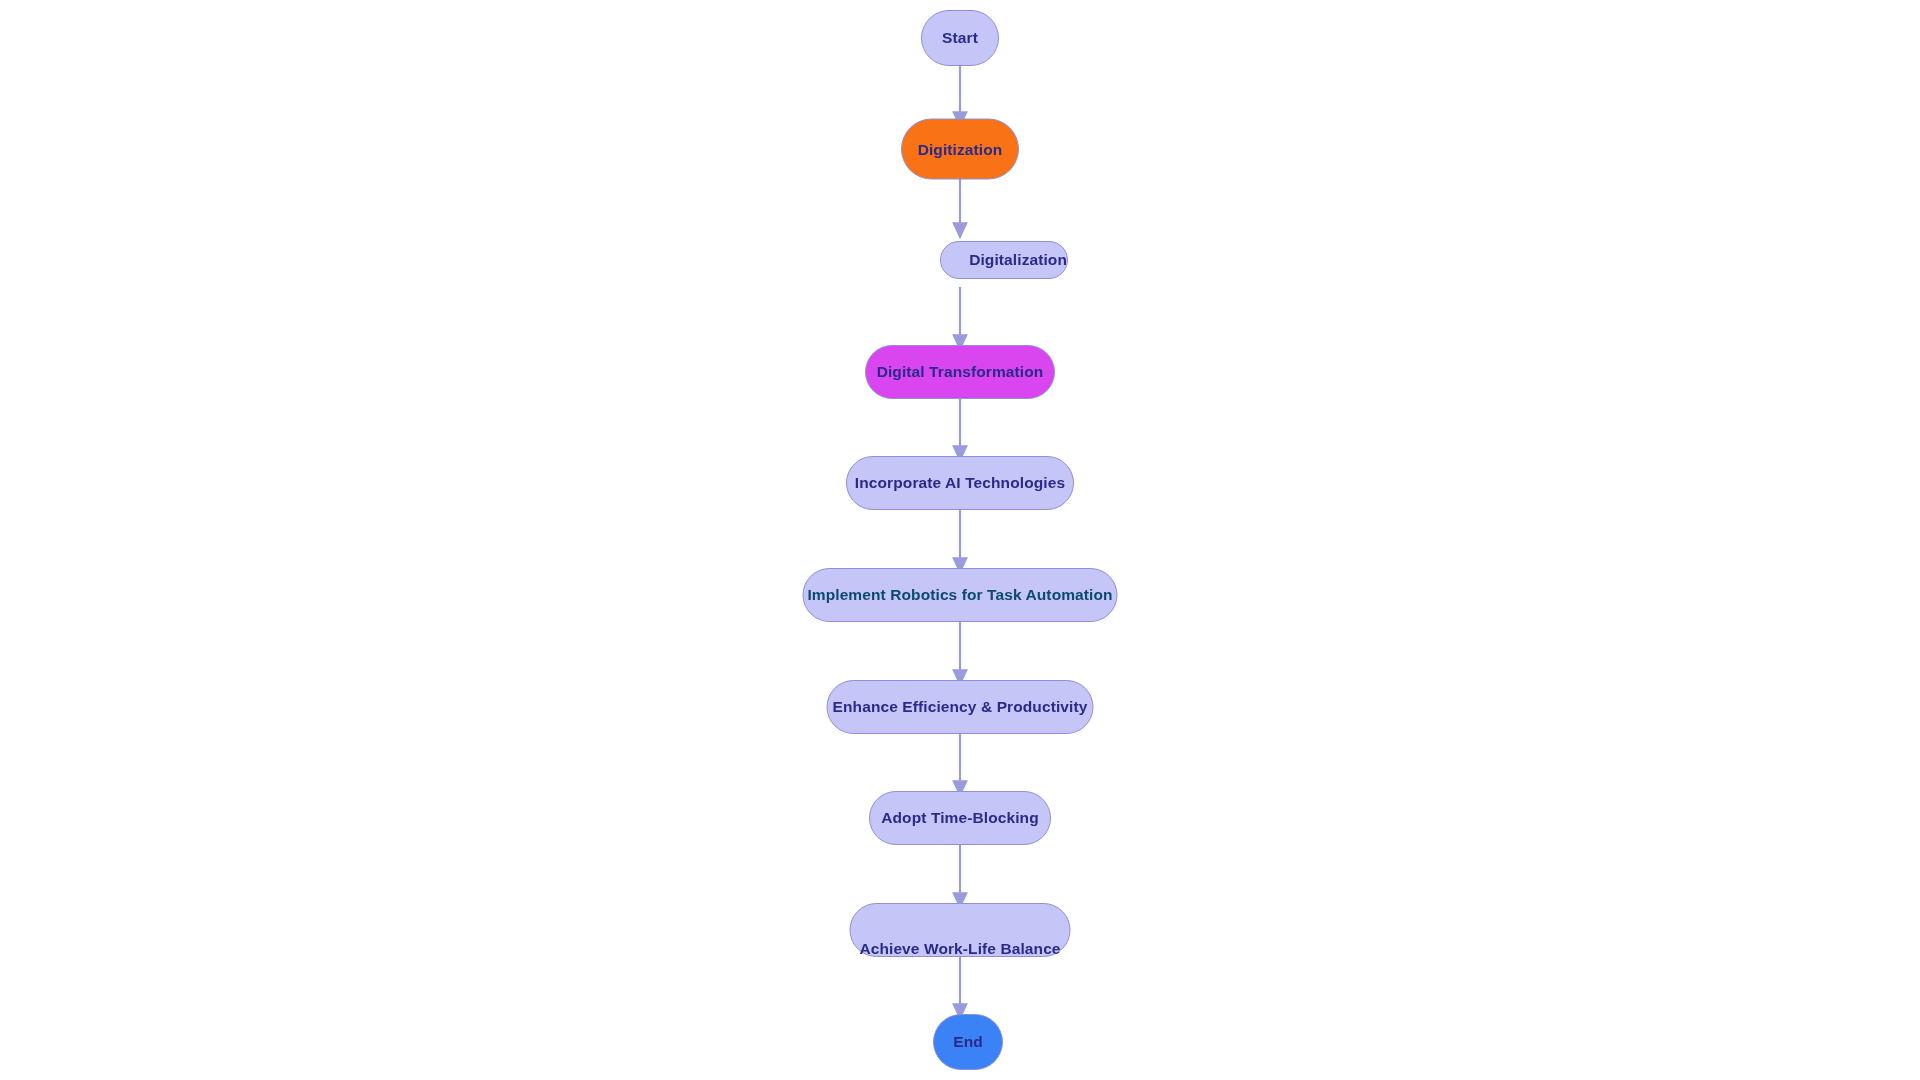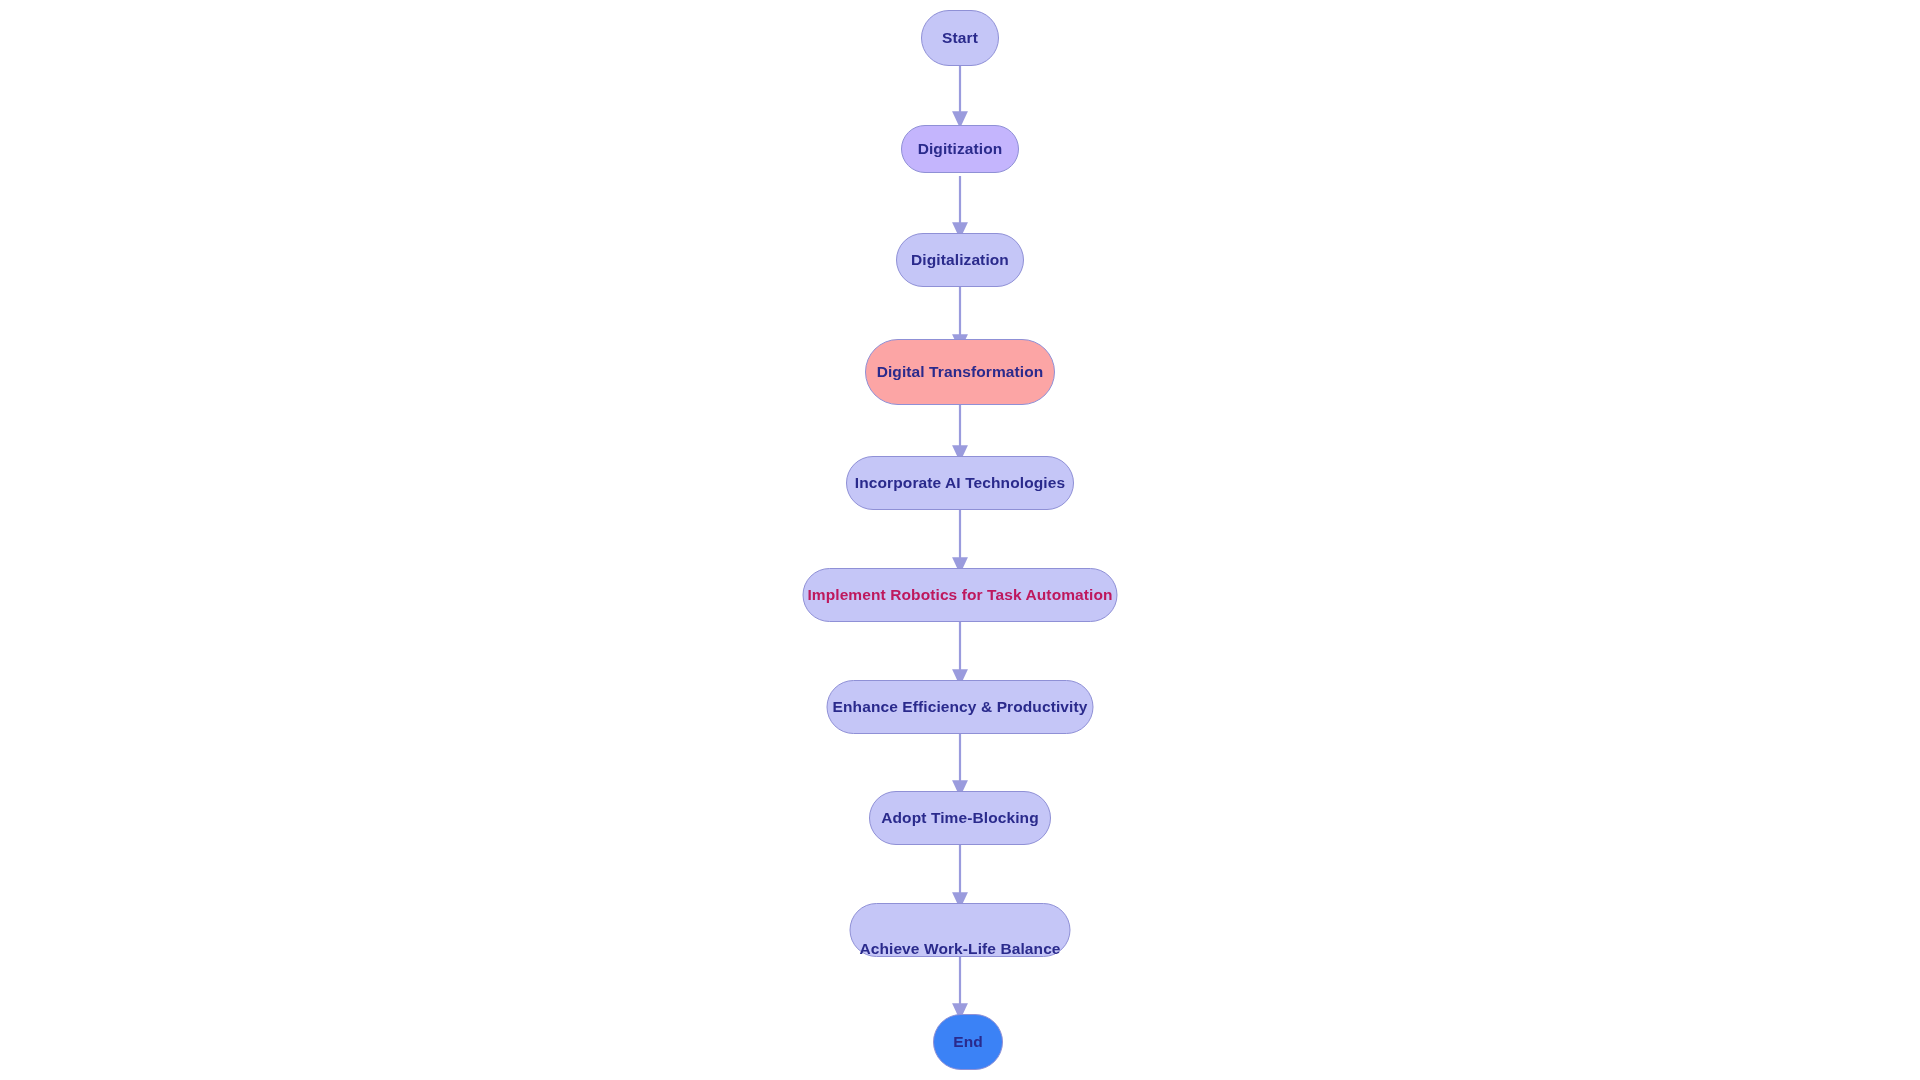--- a/index.html
+++ b/index.html
@@ -95,7 +95,7 @@
       <div class="flow-node terminal" style="left: 960px; top: 38px; width: 78px; height: 56px; background: rgb(197, 198, 247); border-color: rgb(143, 144, 214);">
         <span class="flow-node-label" style="color: rgb(42, 42, 140);">Start</span>
       </div>
-      <div class="flow-node" style="left: 960px; top: 149px; width: 118px; height: 48px; background: #c4b5fd; border-color: rgb(143, 144, 214);">
+      <div class="flow-node" style="left: 960px; top: 149px; width: 118px; height: 61px; background: #f97316; border-color: rgb(143, 144, 214);">
         <span class="flow-node-label" style="color: rgb(42, 42, 140);">Digitization</span>
       </div>
       <div class="flow-node" style="left: 960px; top: 260px; width: 128px; height: 54px; background: rgb(197, 198, 247); border-color: rgb(143, 144, 214);">

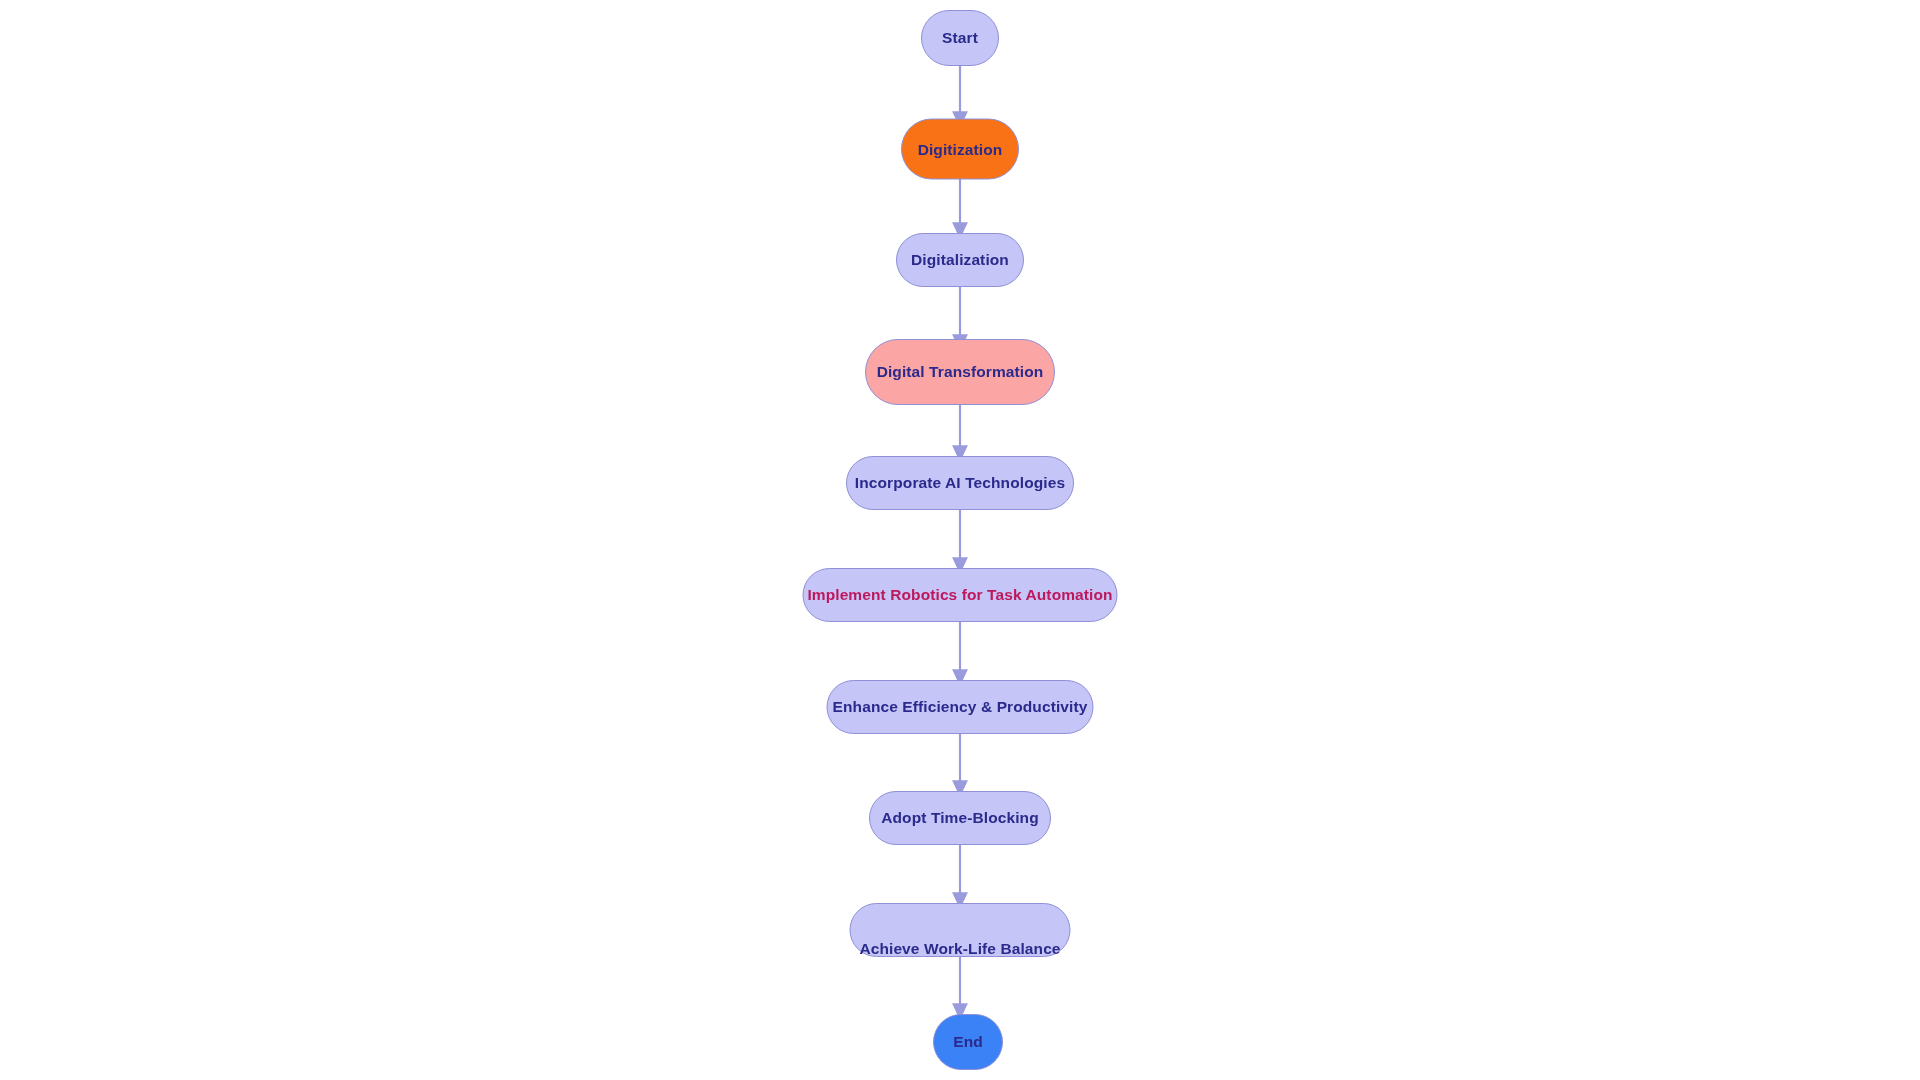--- a/index.html
+++ b/index.html
@@ -98,7 +98,7 @@
       <div class="flow-node" style="left: 960px; top: 149px; width: 118px; height: 61px; background: #f97316; border-color: rgb(143, 144, 214);">
         <span class="flow-node-label" style="color: rgb(42, 42, 140);">Digitization</span>
       </div>
-      <div class="flow-node" style="left: 960px; top: 260px; width: 128px; height: 54px; background: rgb(197, 198, 247); border-color: rgb(143, 144, 214);">
+      <div class="flow-node" style="left: 1004px; top: 260px; width: 128px; height: 38px; background: rgb(197, 198, 247); border-color: rgb(143, 144, 214); justify-content: flex-end;">
         <span class="flow-node-label" style="color: rgb(42, 42, 140);">Digitalization</span>
       </div>
       <div class="flow-node" style="left: 960px; top: 372px; width: 190px; height: 66px; background: #fca5a5; border-color: rgb(143, 144, 214);">

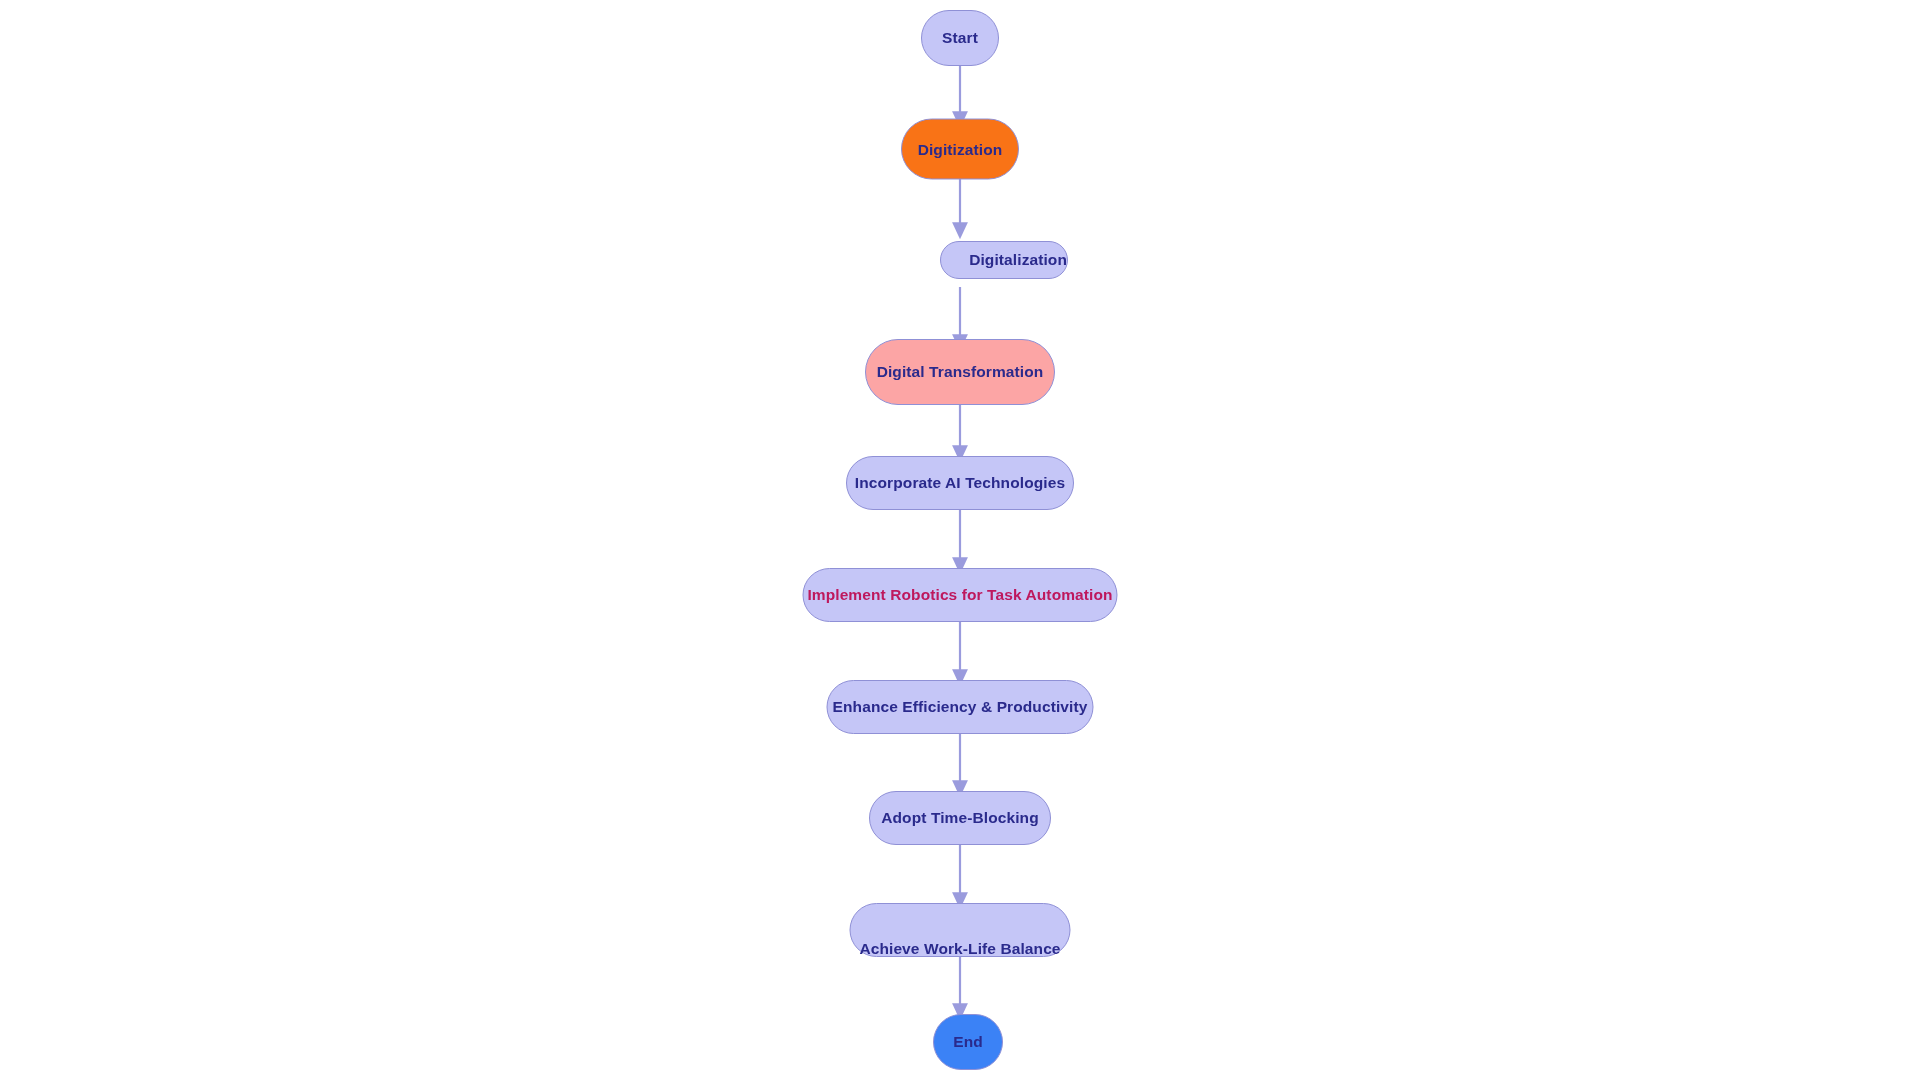--- a/index.html
+++ b/index.html
@@ -101,7 +101,7 @@
       <div class="flow-node" style="left: 1004px; top: 260px; width: 128px; height: 38px; background: rgb(197, 198, 247); border-color: rgb(143, 144, 214); justify-content: flex-end;">
         <span class="flow-node-label" style="color: rgb(42, 42, 140);">Digitalization</span>
       </div>
-      <div class="flow-node" style="left: 960px; top: 372px; width: 190px; height: 66px; background: #fca5a5; border-color: rgb(143, 144, 214);">
+      <div class="flow-node" style="left: 960px; top: 372px; width: 190px; height: 54px; background: #d946ef; border-color: rgb(143, 144, 214);">
         <span class="flow-node-label" style="color: rgb(42, 42, 140);">Digital Transformation</span>
       </div>
       <div class="flow-node" style="left: 960px; top: 483px; width: 228px; height: 54px; background: rgb(197, 198, 247); border-color: rgb(143, 144, 214);">

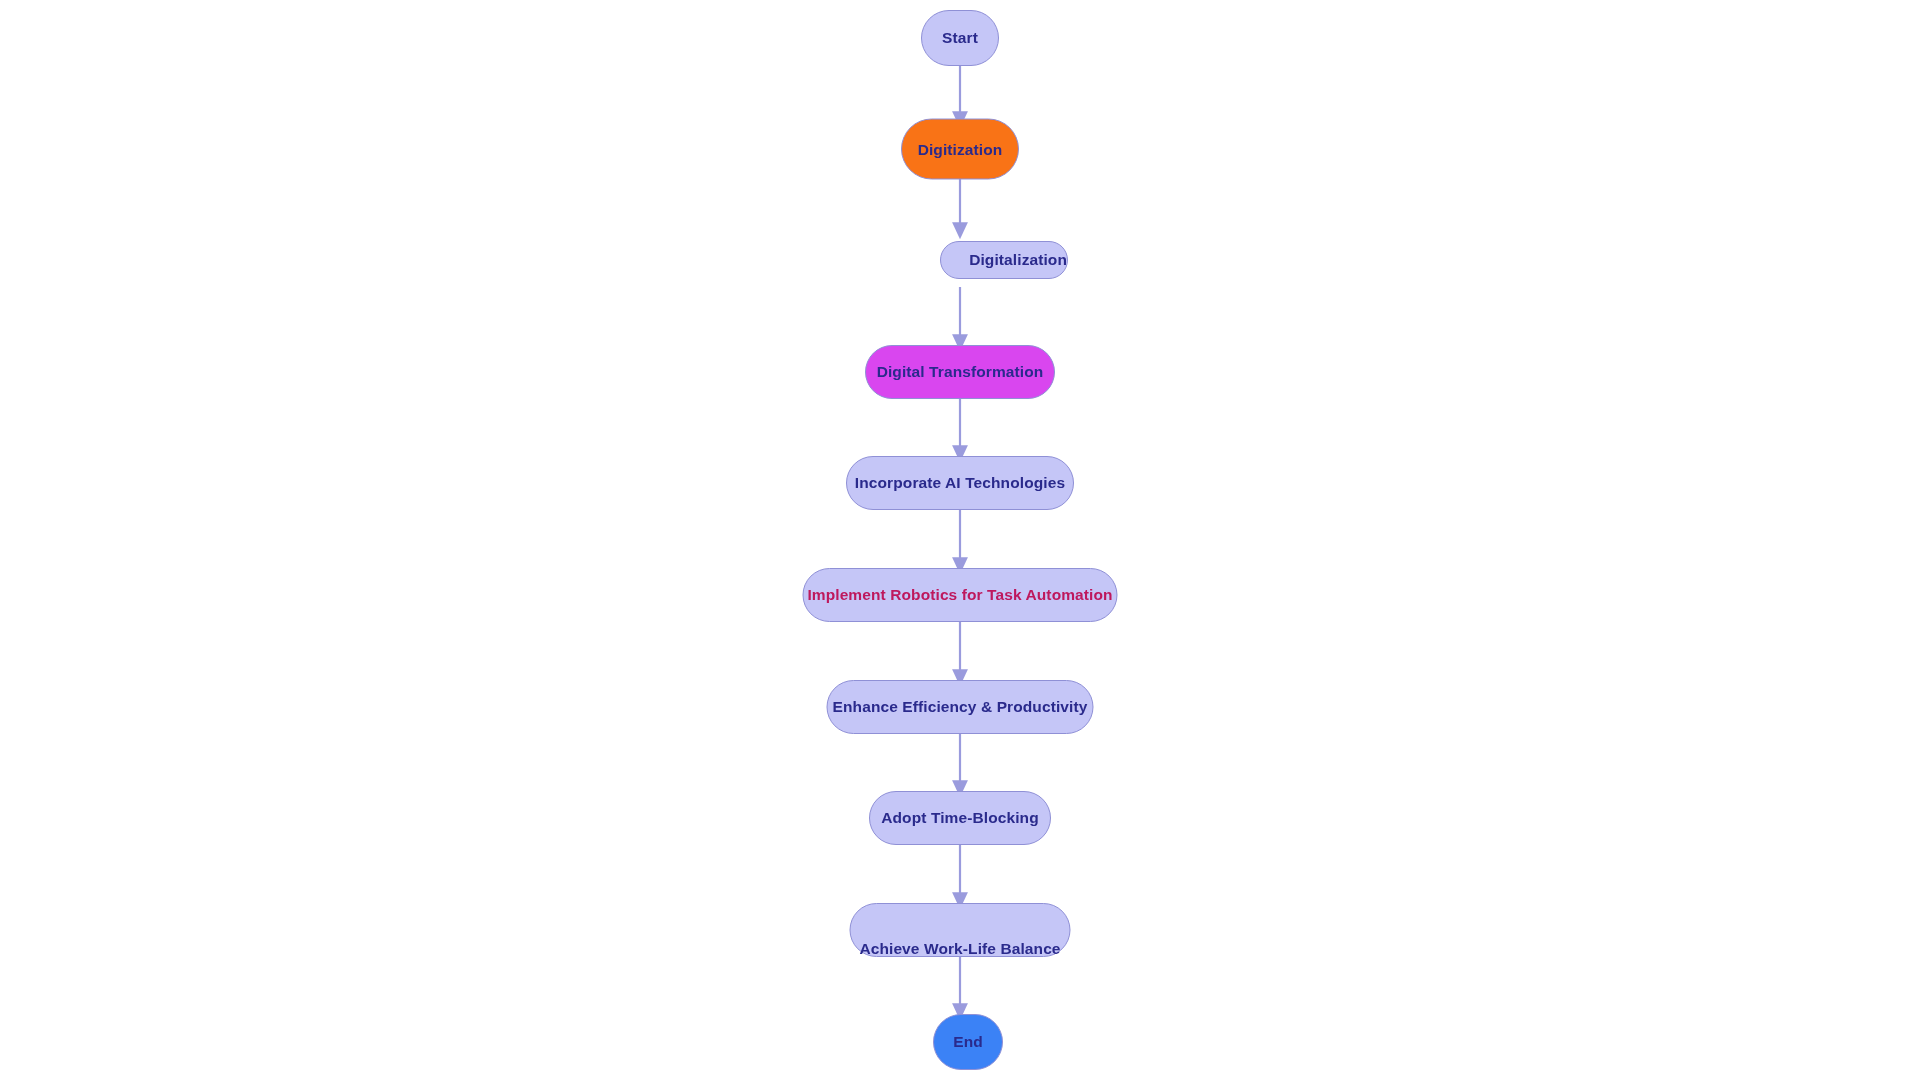--- a/index.html
+++ b/index.html
@@ -108,7 +108,7 @@
         <span class="flow-node-label" style="color: rgb(42, 42, 140);">Incorporate AI Technologies</span>
       </div>
       <div class="flow-node" style="left: 960px; top: 595px; width: 315px; height: 54px; background: rgb(197, 198, 247); border-color: rgb(143, 144, 214);">
-        <span class="flow-node-label" style="color: #be185d;">Implement Robotics for Task Automation</span>
+        <span class="flow-node-label" style="color: #0c4a6e;">Implement Robotics for Task Automation</span>
       </div>
       <div class="flow-node" style="left: 960px; top: 818px; width: 182px; height: 54px; background: rgb(197, 198, 247); border-color: rgb(143, 144, 214);">
         <span class="flow-node-label" style="color: rgb(42, 42, 140);">Adopt Time-Blocking</span>

